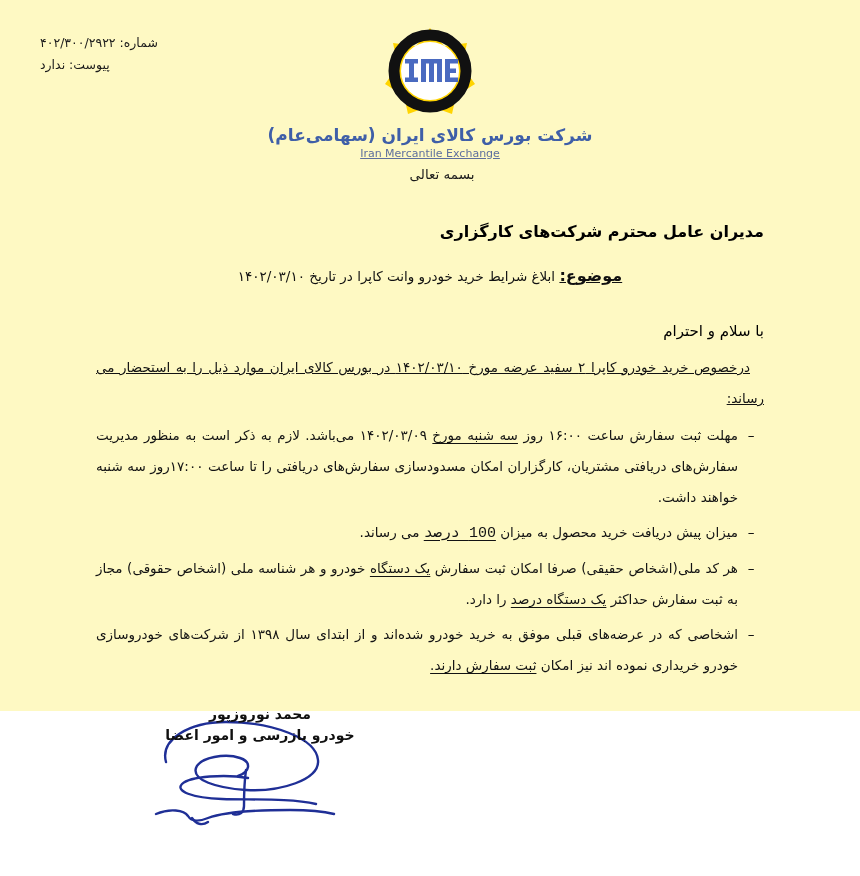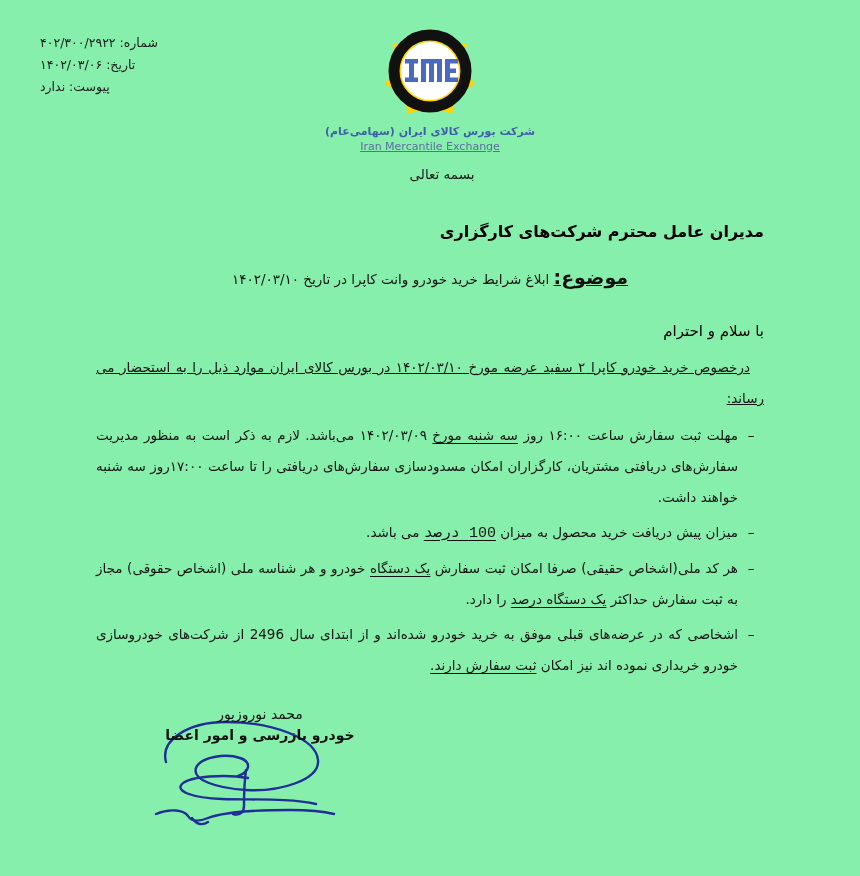--- a/index.html
+++ b/index.html
@@ -19,8 +19,8 @@
   .page {
     position: relative;
     width: 860px;
-    height: 876px;
-    background: #86efac;
+    height: 711px;
+    background: #fef9c3;
   }
 
   

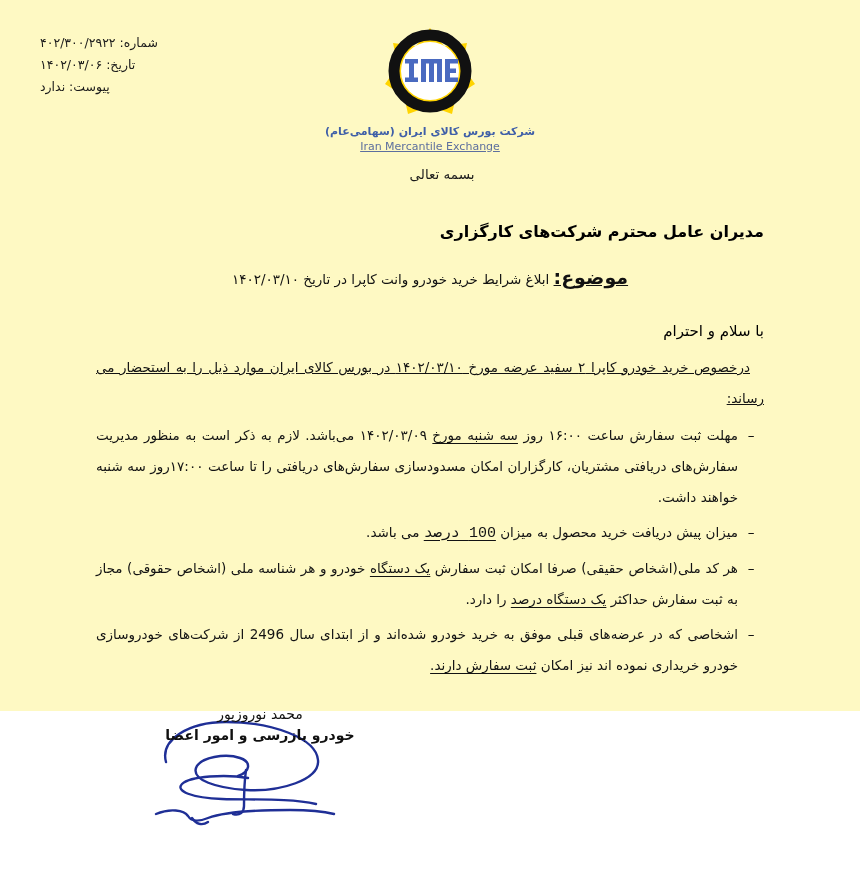--- a/index.html
+++ b/index.html
@@ -208,10 +208,6 @@
     <div class="meta-row">
       <span class="meta-label">شماره:</span>
       <span class="meta-value">۴۰۲/۳۰۰/۲۹۲۲</span>
-    </div>
-    <div class="meta-row">
-      <span class="meta-label">تاریخ:</span>
-      <span class="meta-value">۱۴۰۲/۰۳/۰۶</span>
     </div>
     <div class="meta-row">
       <span class="meta-label">پیوست:</span>

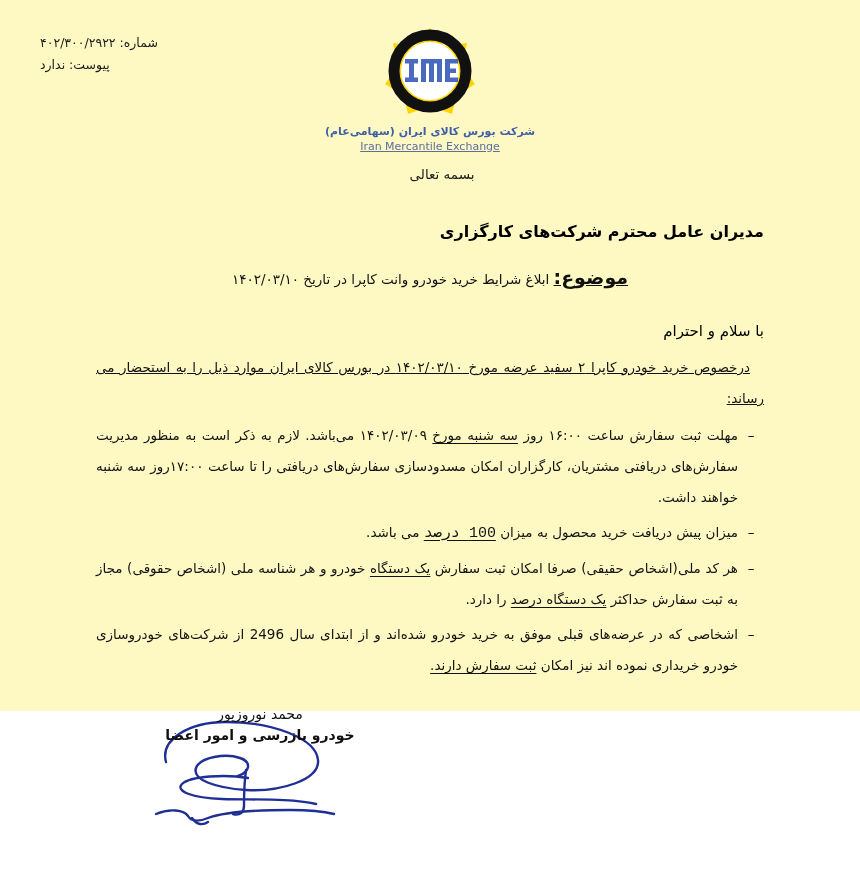--- a/index.html
+++ b/index.html
@@ -57,7 +57,7 @@
   }
   .logo-caption-fa {
     margin-top: 5px;
-    font-size: 11px;
+    font-size: 17px;
     font-weight: bold;
     color: #3f5fa8;
     letter-spacing: 0;

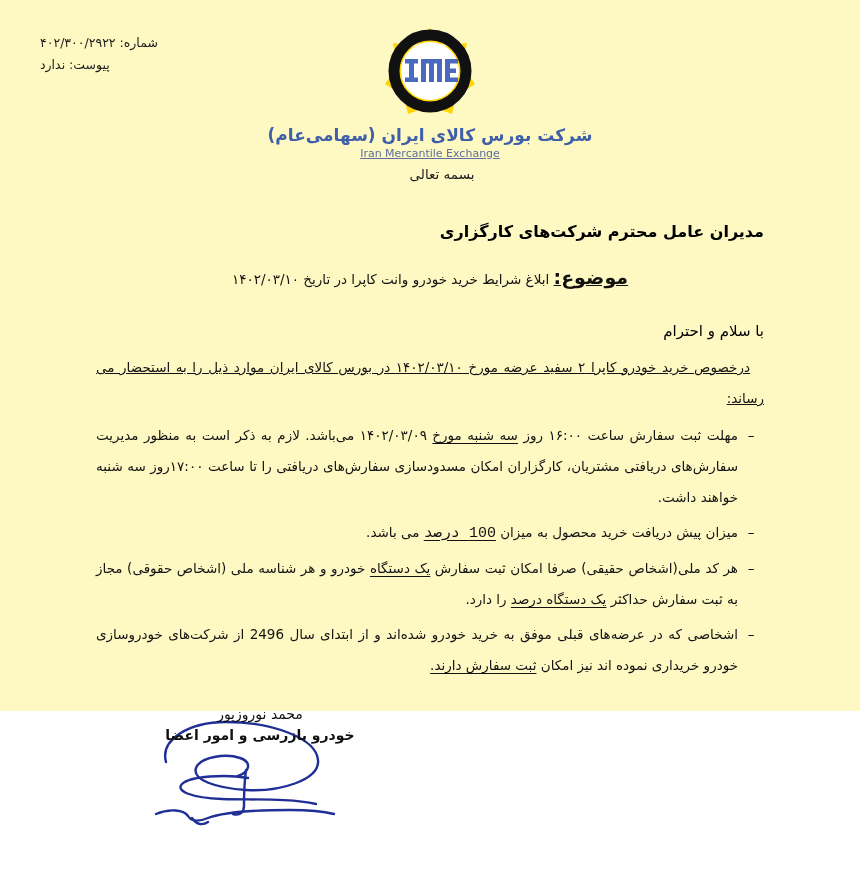--- a/index.html
+++ b/index.html
@@ -104,7 +104,7 @@
     font-size: 13.5px;
     color: #111;
   }
-  .subject b { font-size: 19px; text-decoration: underline; }
+  .subject b { font-size: 16px; text-decoration: underline; }
 
   
   .salutation {

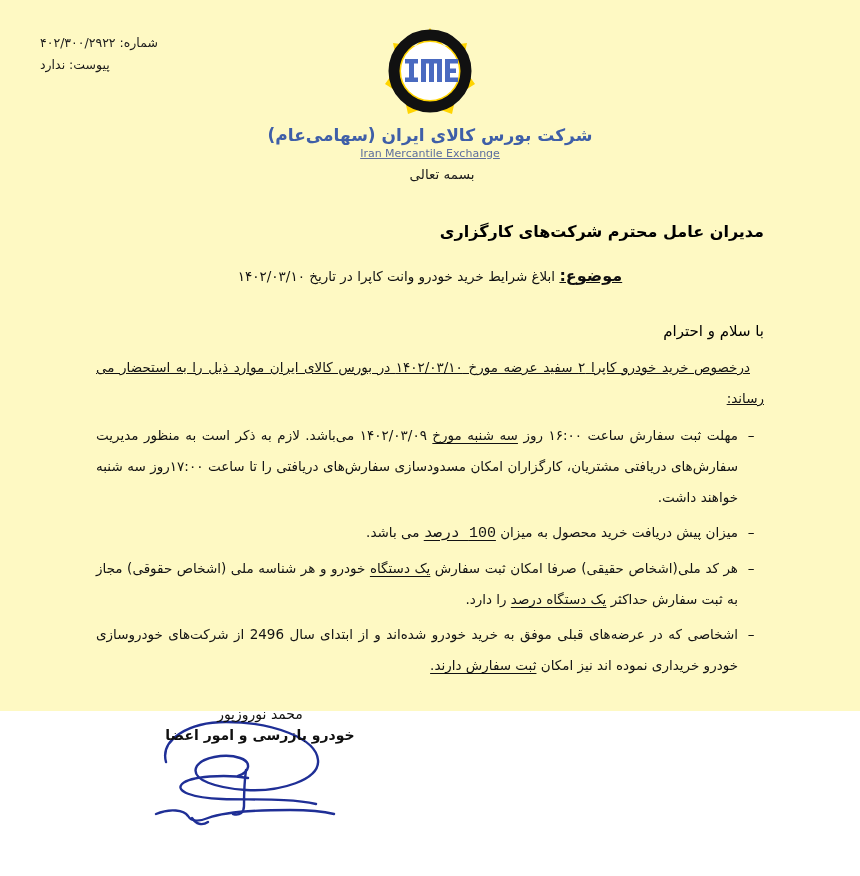--- a/index.html
+++ b/index.html
@@ -266,7 +266,7 @@
       </div>
       <div class="bullet">
         <div class="bullet-dash">–</div>
-        <div class="bullet-text"><span>میزان پیش دریافت خرید محصول  به میزان </span><u class="num-lat">100 درصد</u><span> می باشد.</span></div>
+        <div class="bullet-text"><span>میزان پیش دریافت خرید محصول  به میزان </span><u class="num-lat">100 درصد</u><span> می رساند.</span></div>
       </div>
       <div class="bullet">
         <div class="bullet-dash">–</div>

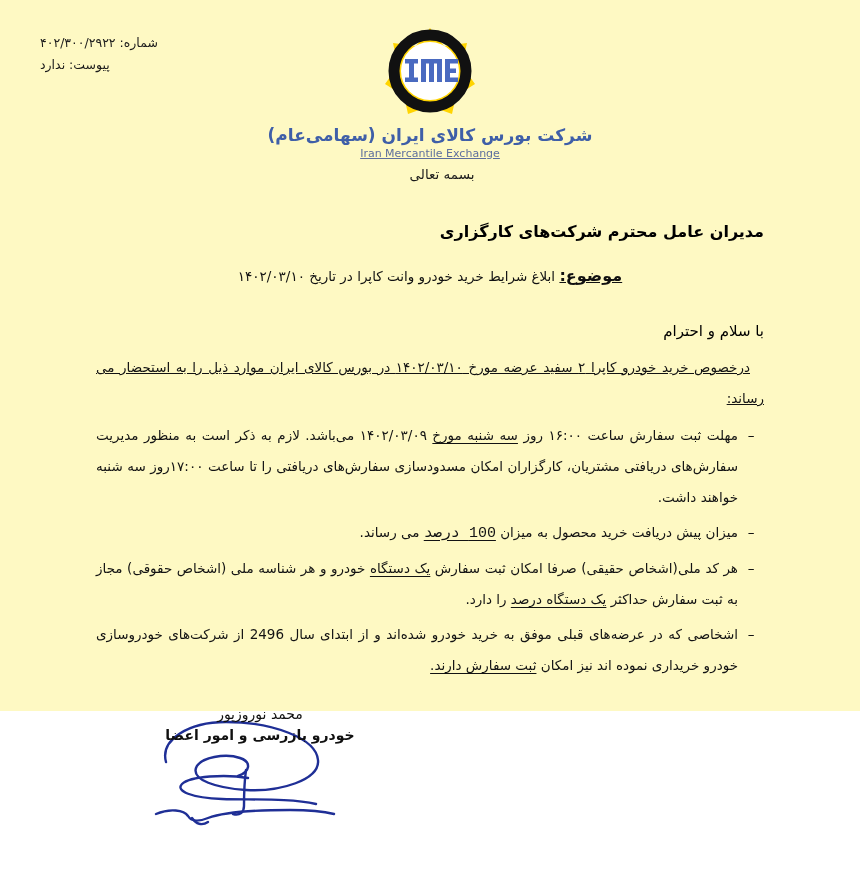--- a/index.html
+++ b/index.html
@@ -274,7 +274,7 @@
       </div>
       <div class="bullet">
         <div class="bullet-dash">–</div>
-        <div class="bullet-text"><span> اشخاصی که در عرضه‌های قبلی موفق به خرید خودرو شده‌اند و از ابتدای سال 2496 از شرکت‌های خودروسازی خودرو خریداری نموده اند نیز امکان </span><u>ثبت سفارش دارند.</u></div>
+        <div class="bullet-text"><span> اشخاصی که در عرضه‌های قبلی موفق به خرید خودرو شده‌اند و از ابتدای سال ۱۳۹۸ از شرکت‌های خودروسازی خودرو خریداری نموده اند نیز امکان </span><u>ثبت سفارش دارند.</u></div>
       </div>
     </div>
 

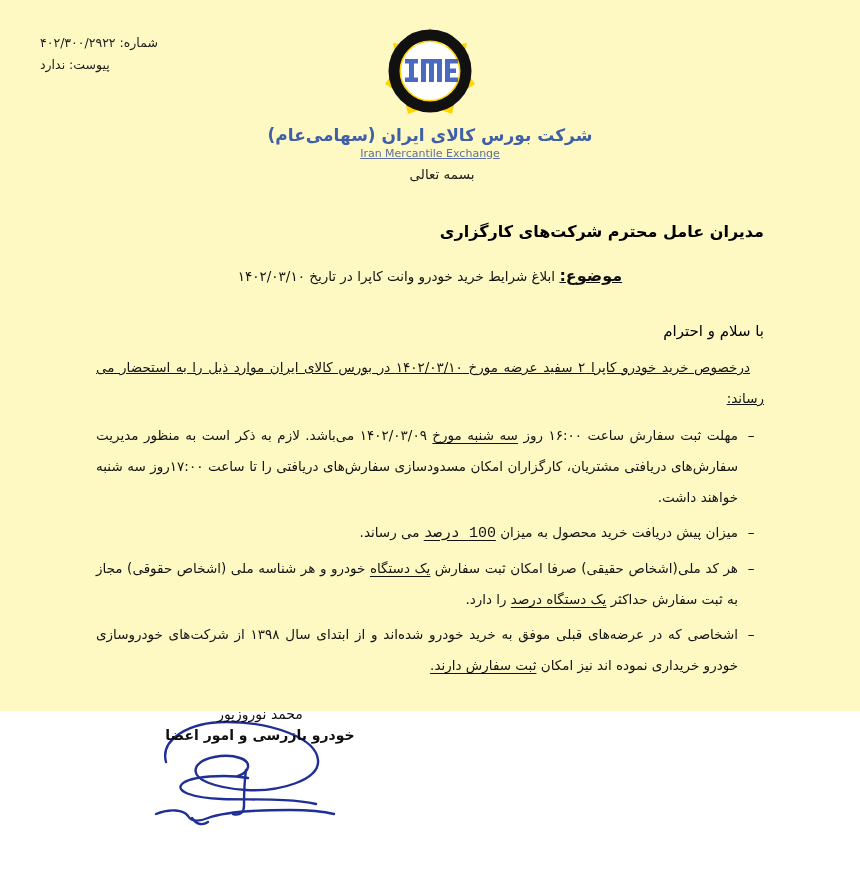--- a/index.html
+++ b/index.html
@@ -180,7 +180,7 @@
   }
   .sign-name {
     font-size: 14px;
-    font-weight: normal;
+    font-weight: bold;
     color: #101010;
     line-height: 21px;
   }

